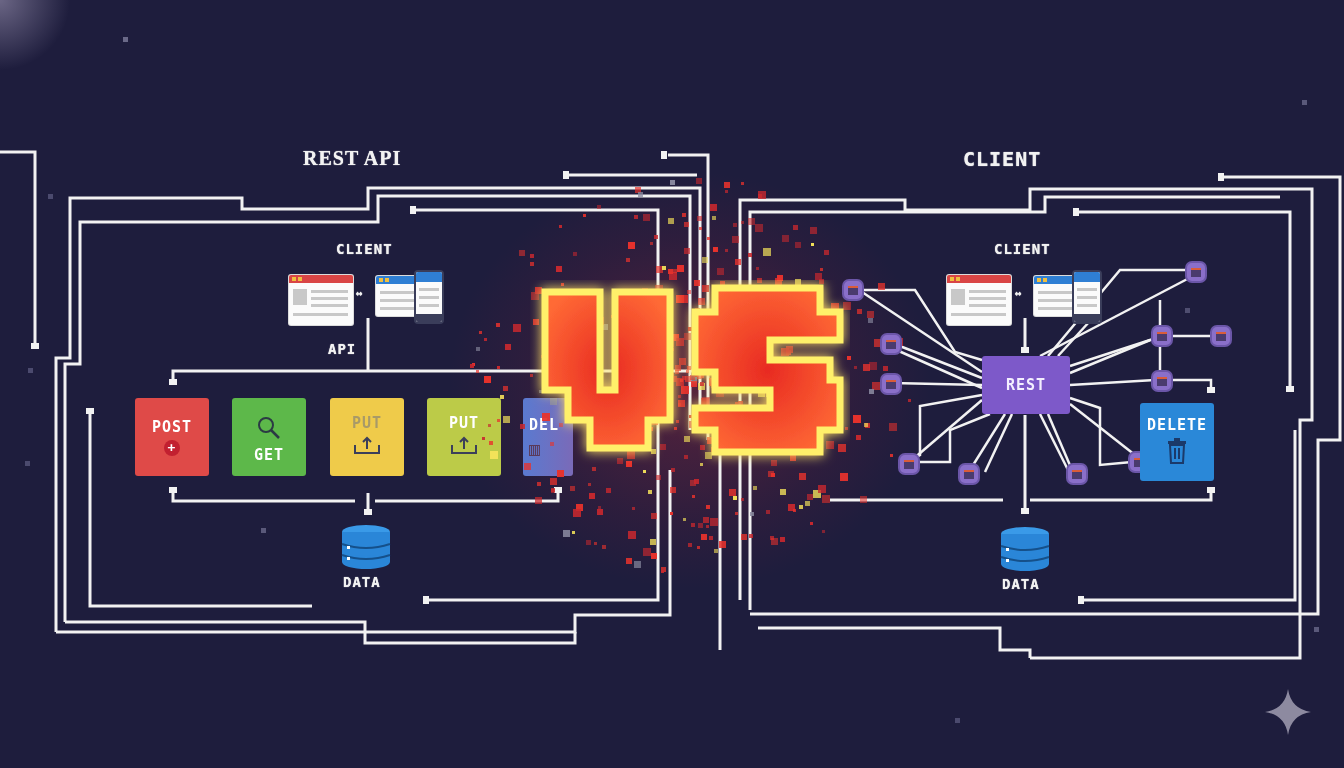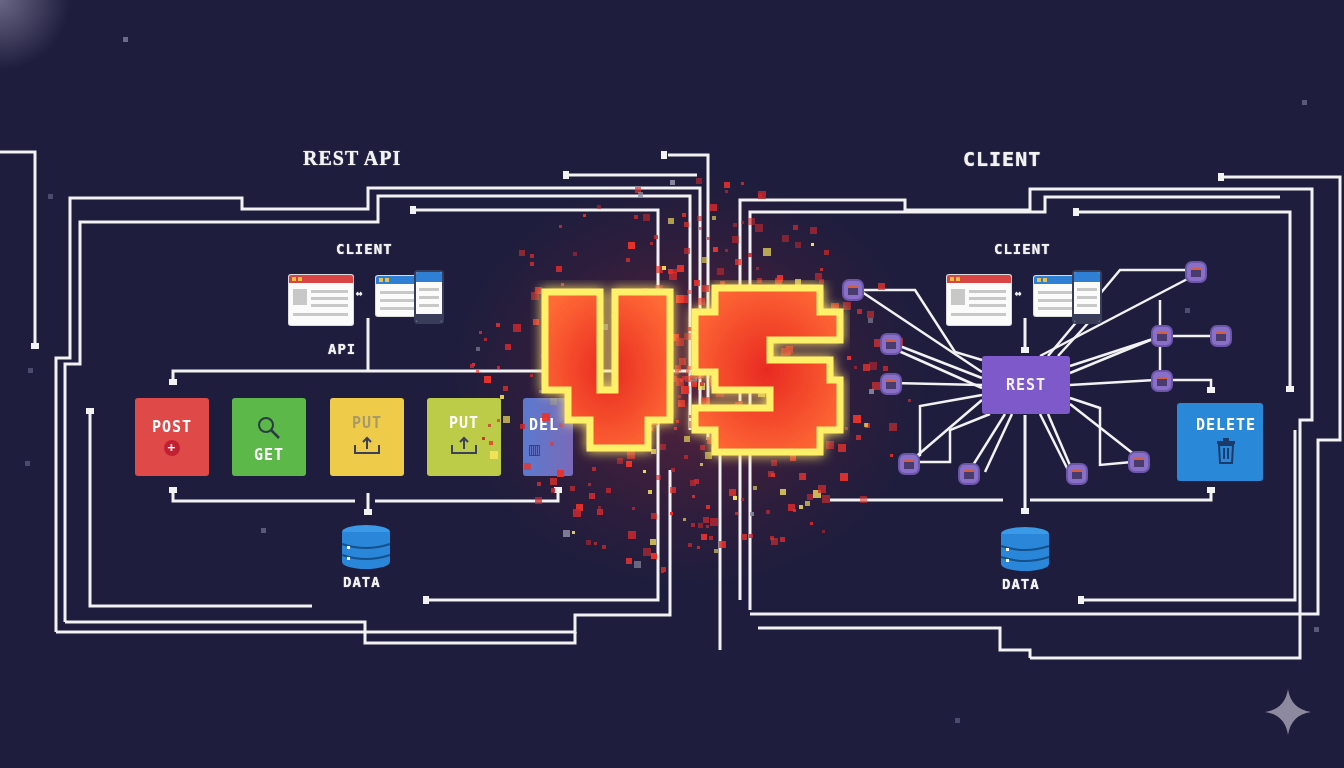--- a/index.html
+++ b/index.html
@@ -743,7 +743,7 @@
     <i></i>
   </div>
 
-<div class="method" style="left:1177px;top:403px;background:#2a88d8;padding-left:12px;">
+<div class="method" style="left:1140px;top:403px;background:#2a88d8;">
   <span>DELETE</span>
   <span class="ico">
     <svg width="22" height="26" viewBox="0 0 22 26">

